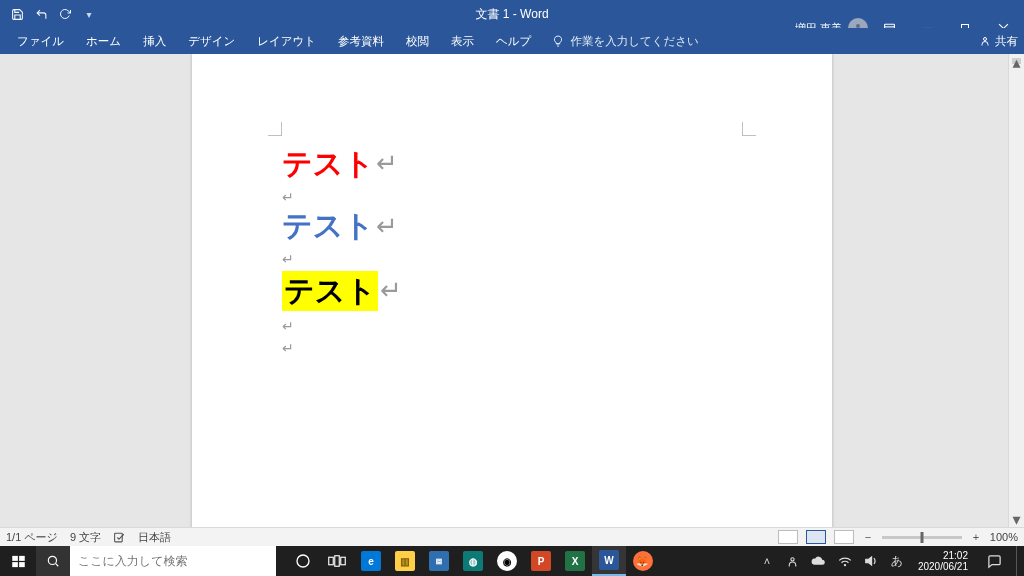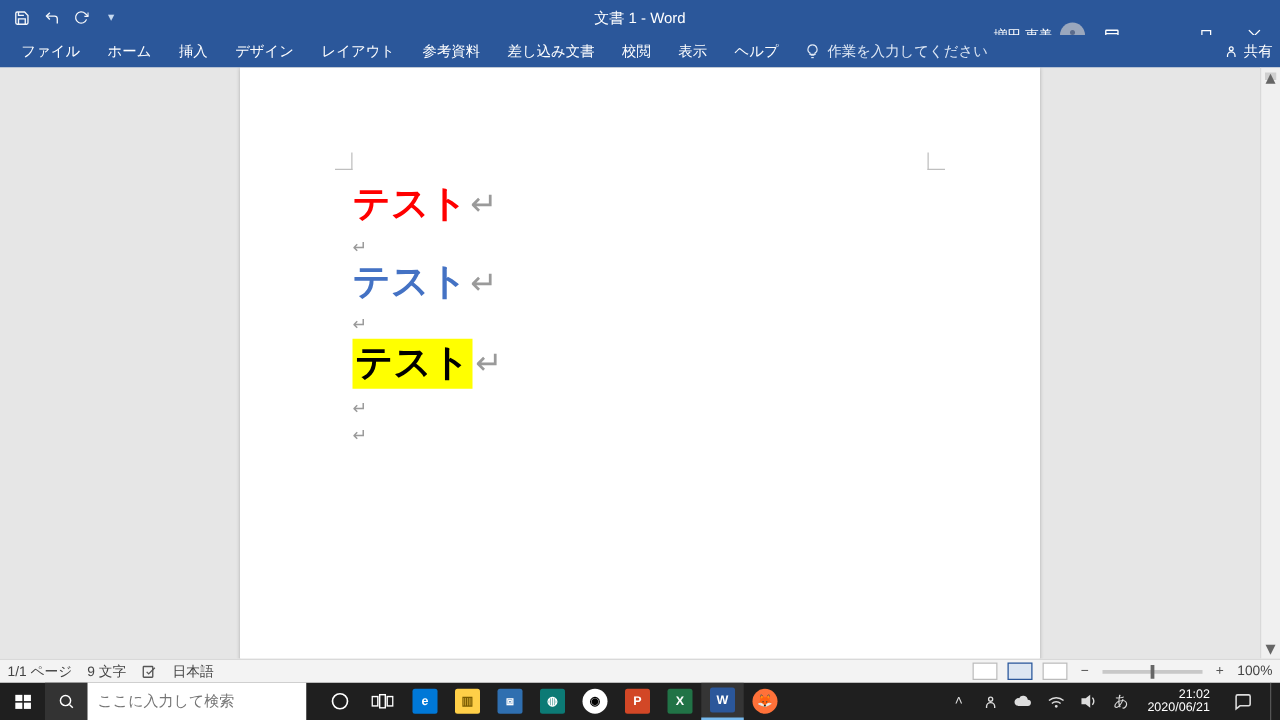--- a/index.html
+++ b/index.html
@@ -154,7 +154,6 @@
   <div class="tab">デザイン</div>
   <div class="tab">レイアウト</div>
   <div class="tab">参考資料</div>
-  <div class="tab">差し込み文書</div>
   <div class="tab">校閲</div>
   <div class="tab">表示</div>
   <div class="tab">ヘルプ</div>

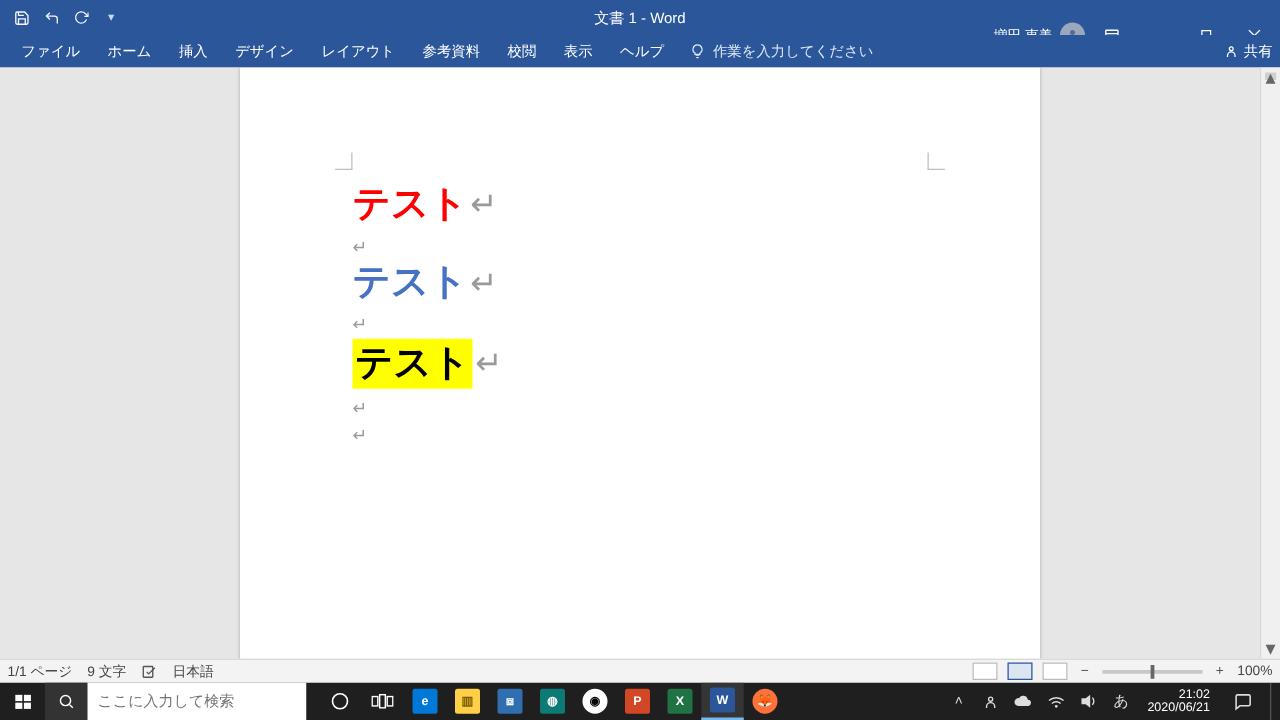--- a/index.html
+++ b/index.html
@@ -71,7 +71,7 @@
     height:30px; background:#1f1f1f; display:flex; align-items:center; color:#fff; font-size:11px;
   }
   .start { width:36px; height:100%; display:flex; align-items:center; justify-content:center; }
-  .search-box { display:flex; background:#2b2b2b; height:30px; width:209px;}
+  .search-box { display:flex; background:#2b2b2b; height:30px; width:240px;}
   .search-ico { width:34px; display:flex; align-items:center; justify-content:center; height:100%; background:#333;}
   .search-box input { flex:1; background:#fff; color:#777; border:none; height:100%; font-size:12px; padding-left:8px; outline:none;}
   .task-icons { display:flex; align-items:center; height:100%; margin-left:10px;}

